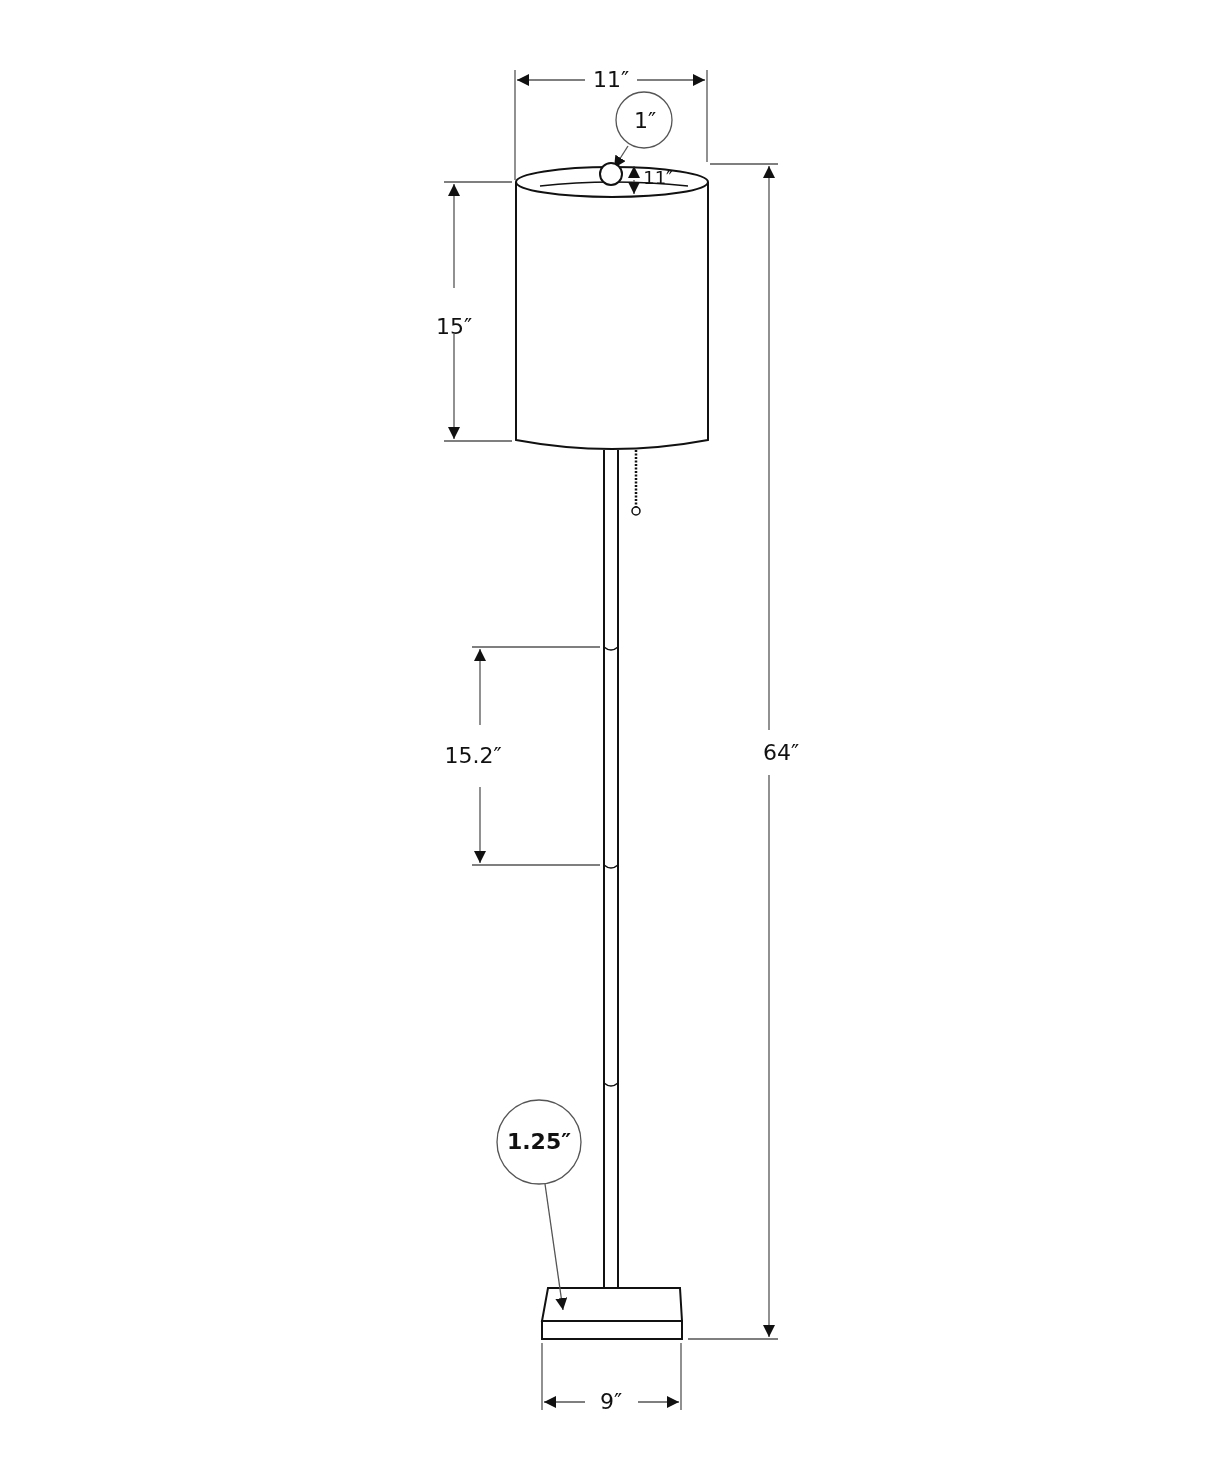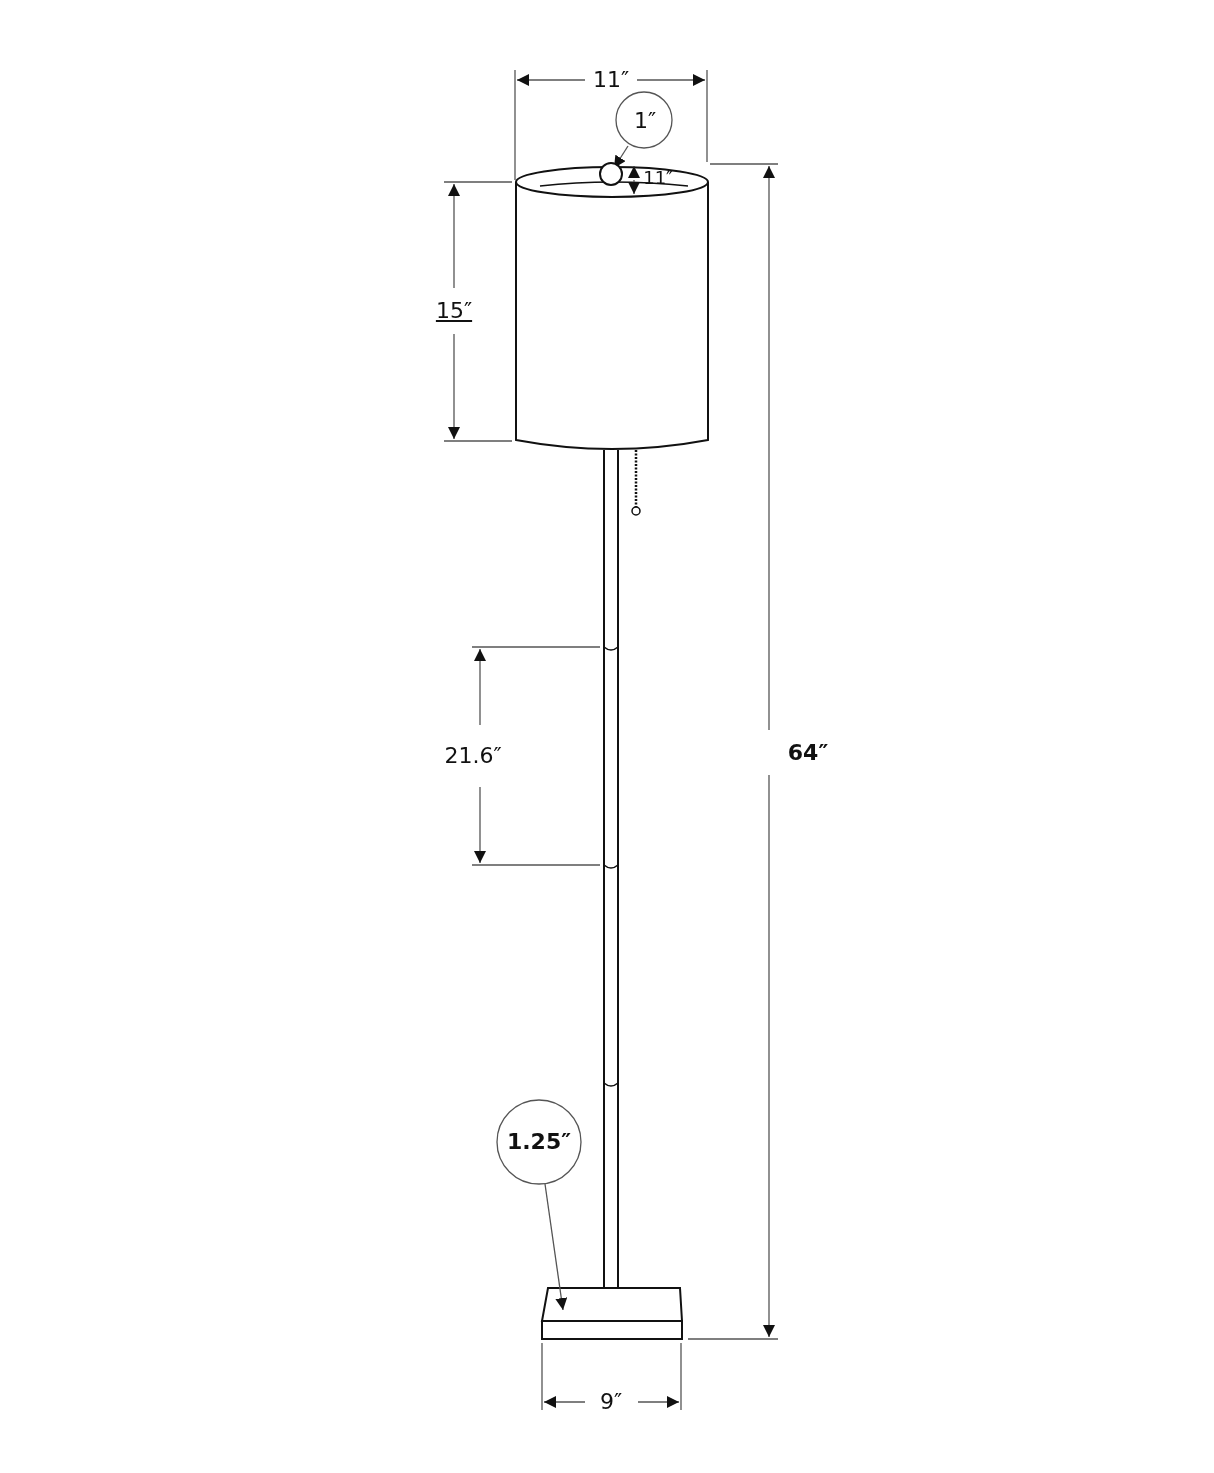--- a/index.html
+++ b/index.html
@@ -101,7 +101,7 @@
   <span class="lbl" style="left:611px; top:80px;">11″</span>
   <span class="lbl" style="left:645px; top:121px;">1″</span>
   <span class="lbl small" style="left:658px; top:178px;">11″</span>
-  <span class="lbl" style="left:454px; top:311px;text-decoration:underline;">15″</span>
+  <span class="lbl" style="left:454px; top:327px;">15″</span>
   <span class="lbl" style="left:473px; top:756px;">21.6″</span>
   <span class="lbl" style="left:808px; top:753px;font-weight:bold;">64″</span>
   <span class="lbl" style="left:539px; top:1142px;font-weight:bold;">1.25″</span>

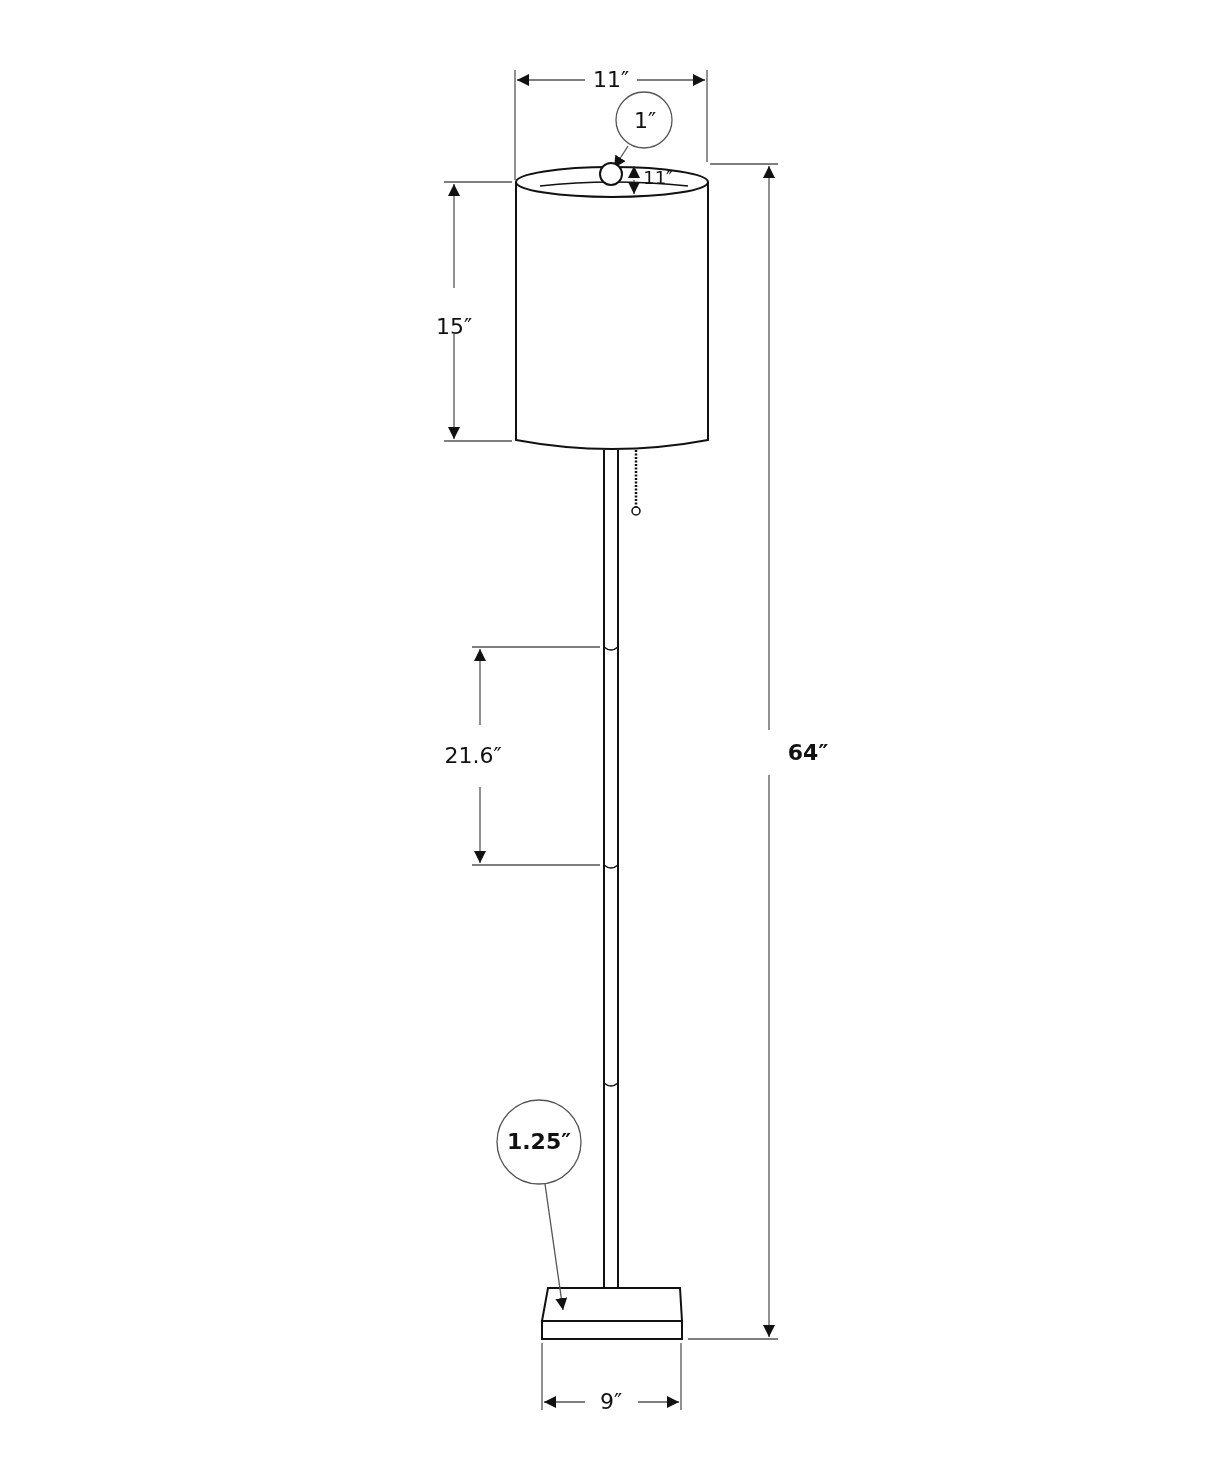--- a/index.html
+++ b/index.html
@@ -102,7 +102,7 @@
   <span class="lbl" style="left:645px; top:121px;">1″</span>
   <span class="lbl small" style="left:658px; top:178px;">11″</span>
   <span class="lbl" style="left:454px; top:327px;">15″</span>
-  <span class="lbl" style="left:473px; top:756px;">21.6″</span>
+  <span class="lbl" style="left:473px; top:756px;">15.2″</span>
   <span class="lbl" style="left:808px; top:753px;font-weight:bold;">64″</span>
   <span class="lbl" style="left:539px; top:1142px;font-weight:bold;">1.25″</span>
   <span class="lbl" style="left:611px; top:1402px;">9″</span>

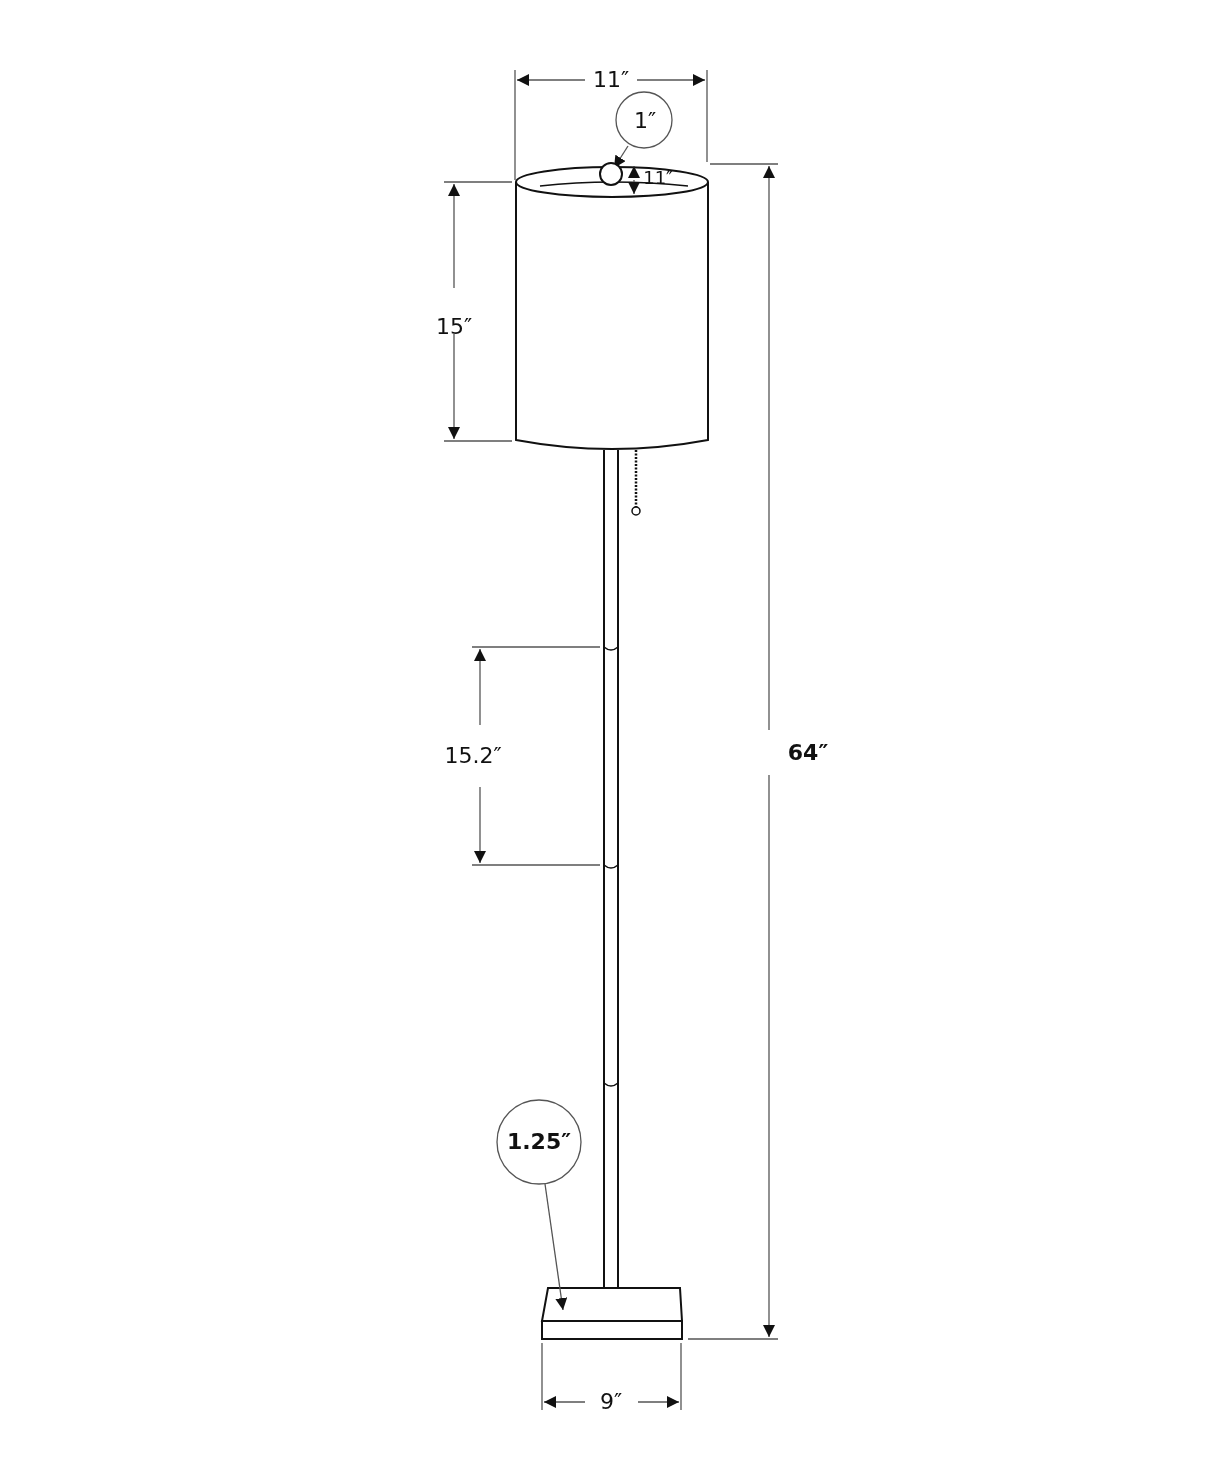--- a/index.html
+++ b/index.html
@@ -103,7 +103,7 @@
   <span class="lbl small" style="left:658px; top:178px;">11″</span>
   <span class="lbl" style="left:454px; top:327px;">15″</span>
   <span class="lbl" style="left:473px; top:756px;">15.2″</span>
-  <span class="lbl" style="left:808px; top:753px;font-weight:bold;">64″</span>
+  <span class="lbl" style="left:781px; top:753px;">64″</span>
   <span class="lbl" style="left:539px; top:1142px;font-weight:bold;">1.25″</span>
   <span class="lbl" style="left:611px; top:1402px;">9″</span>
 </div>

